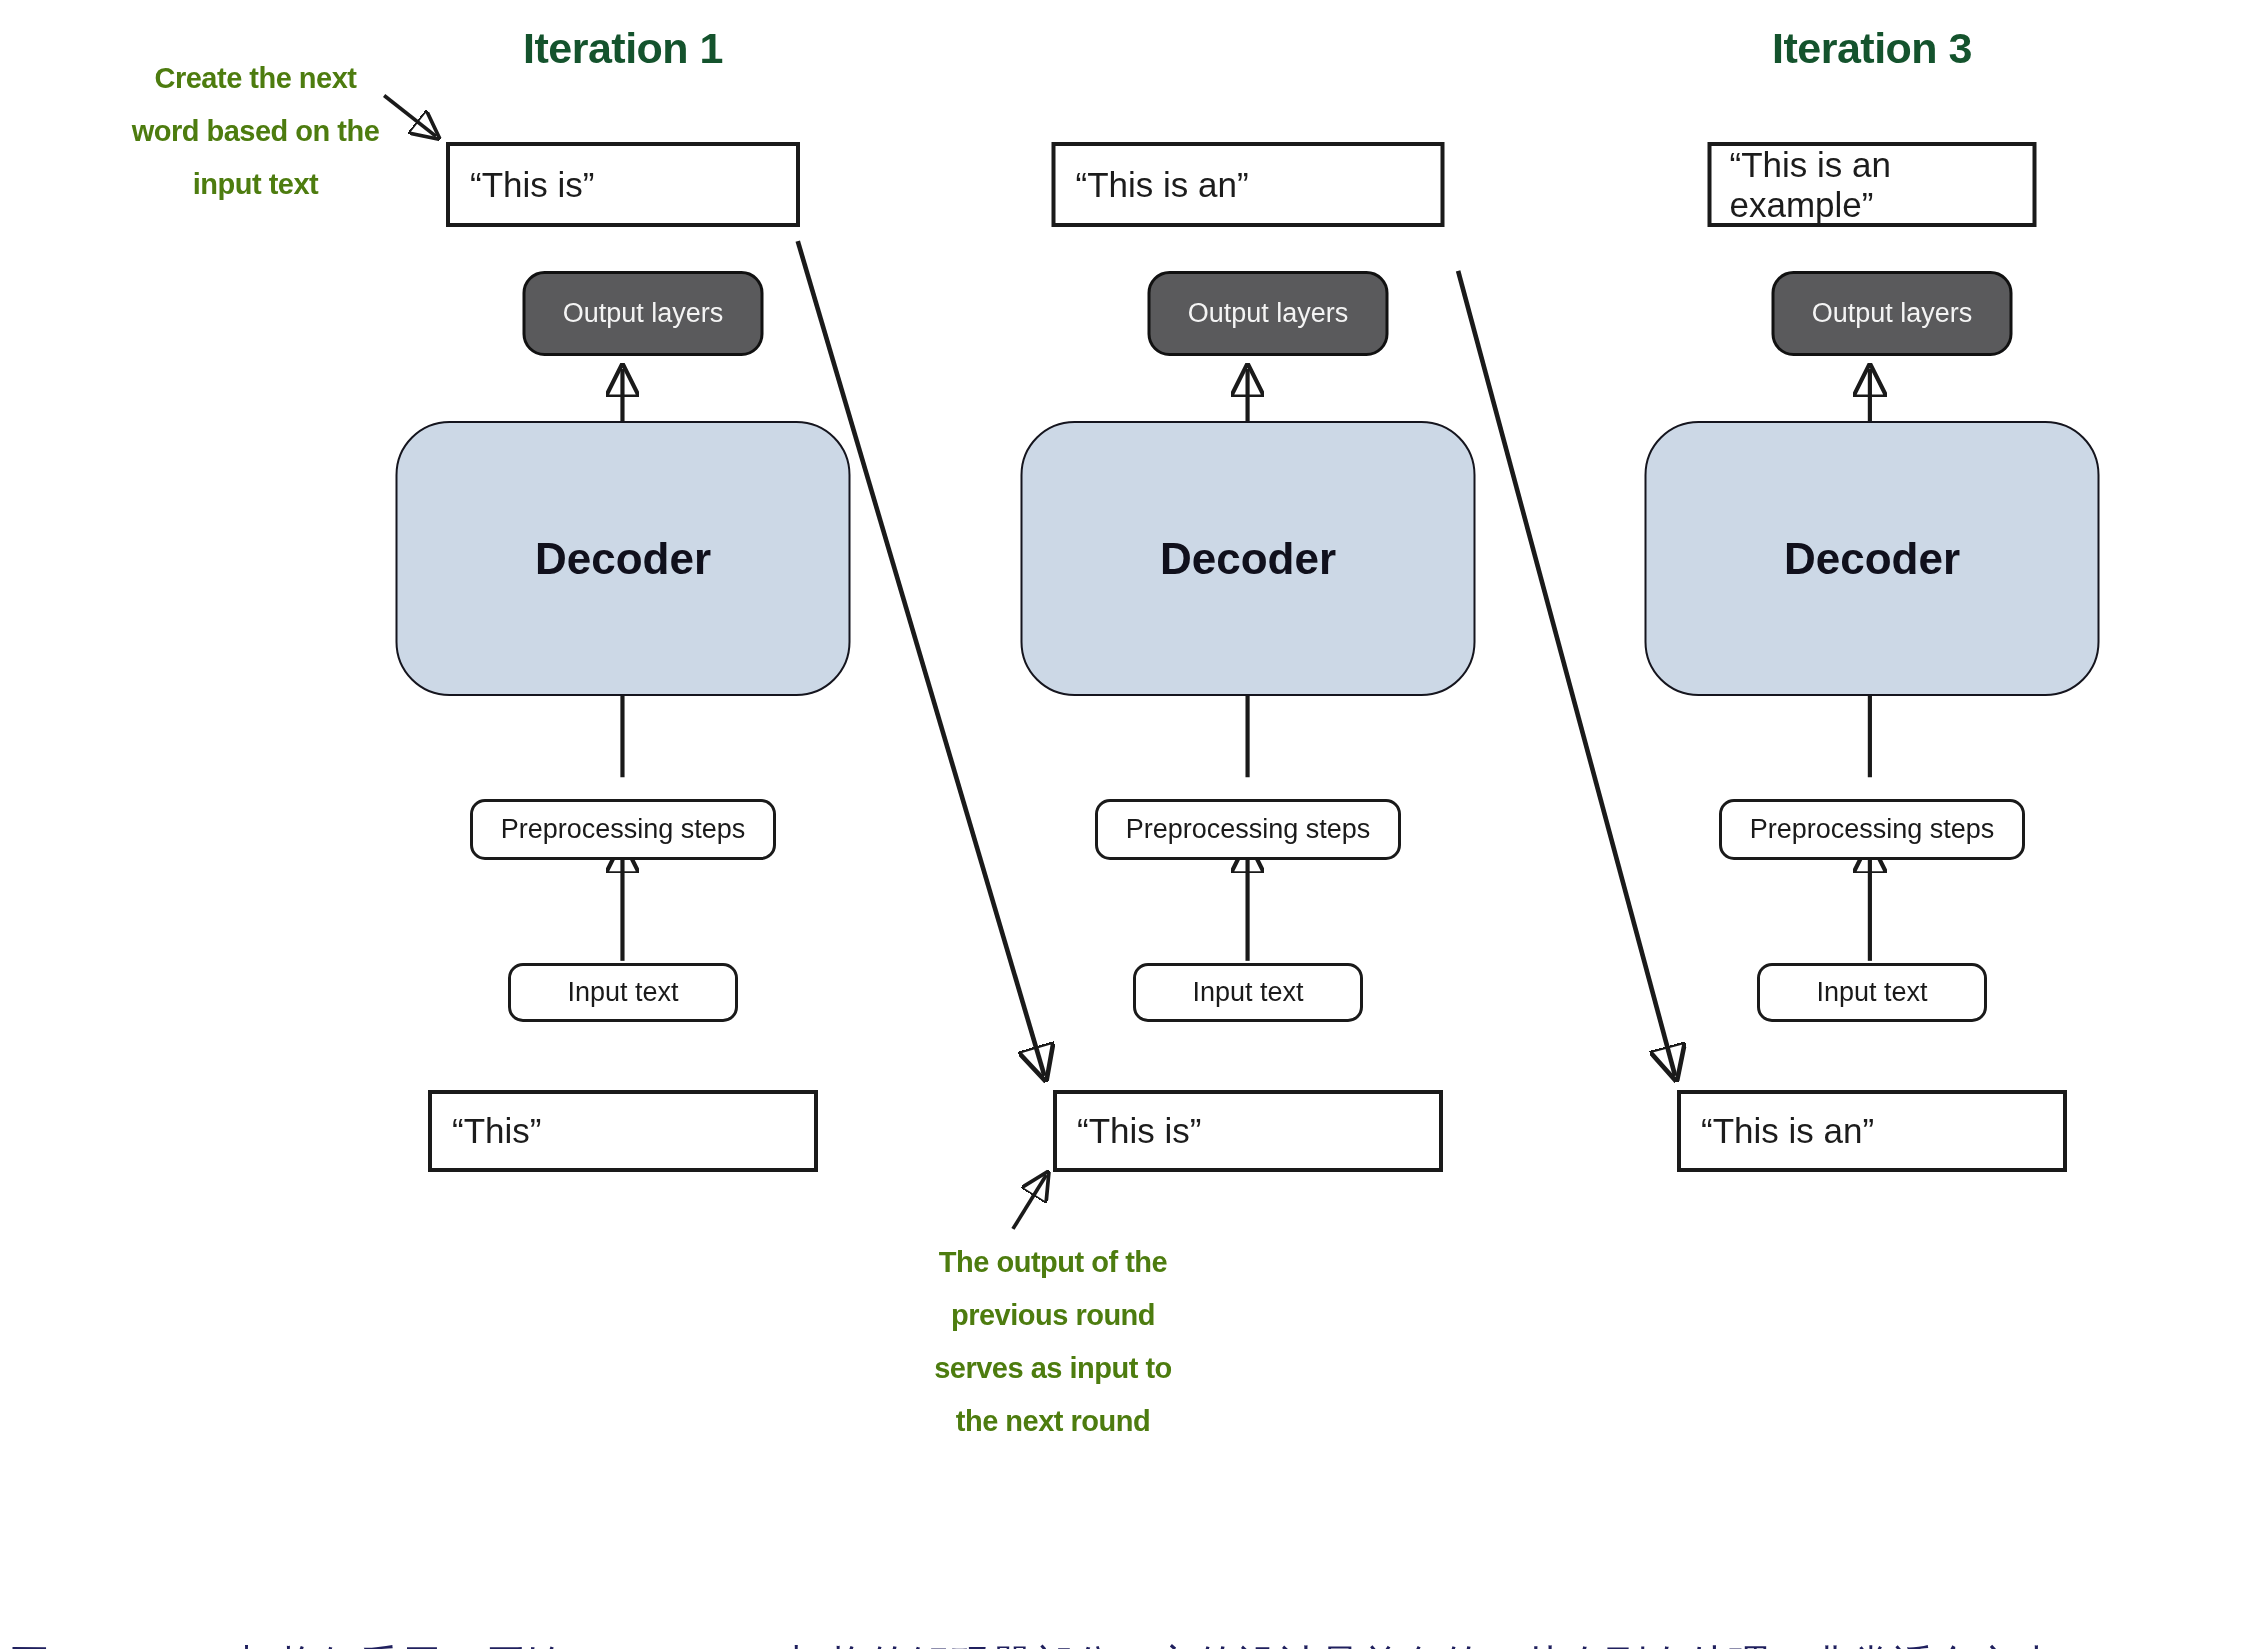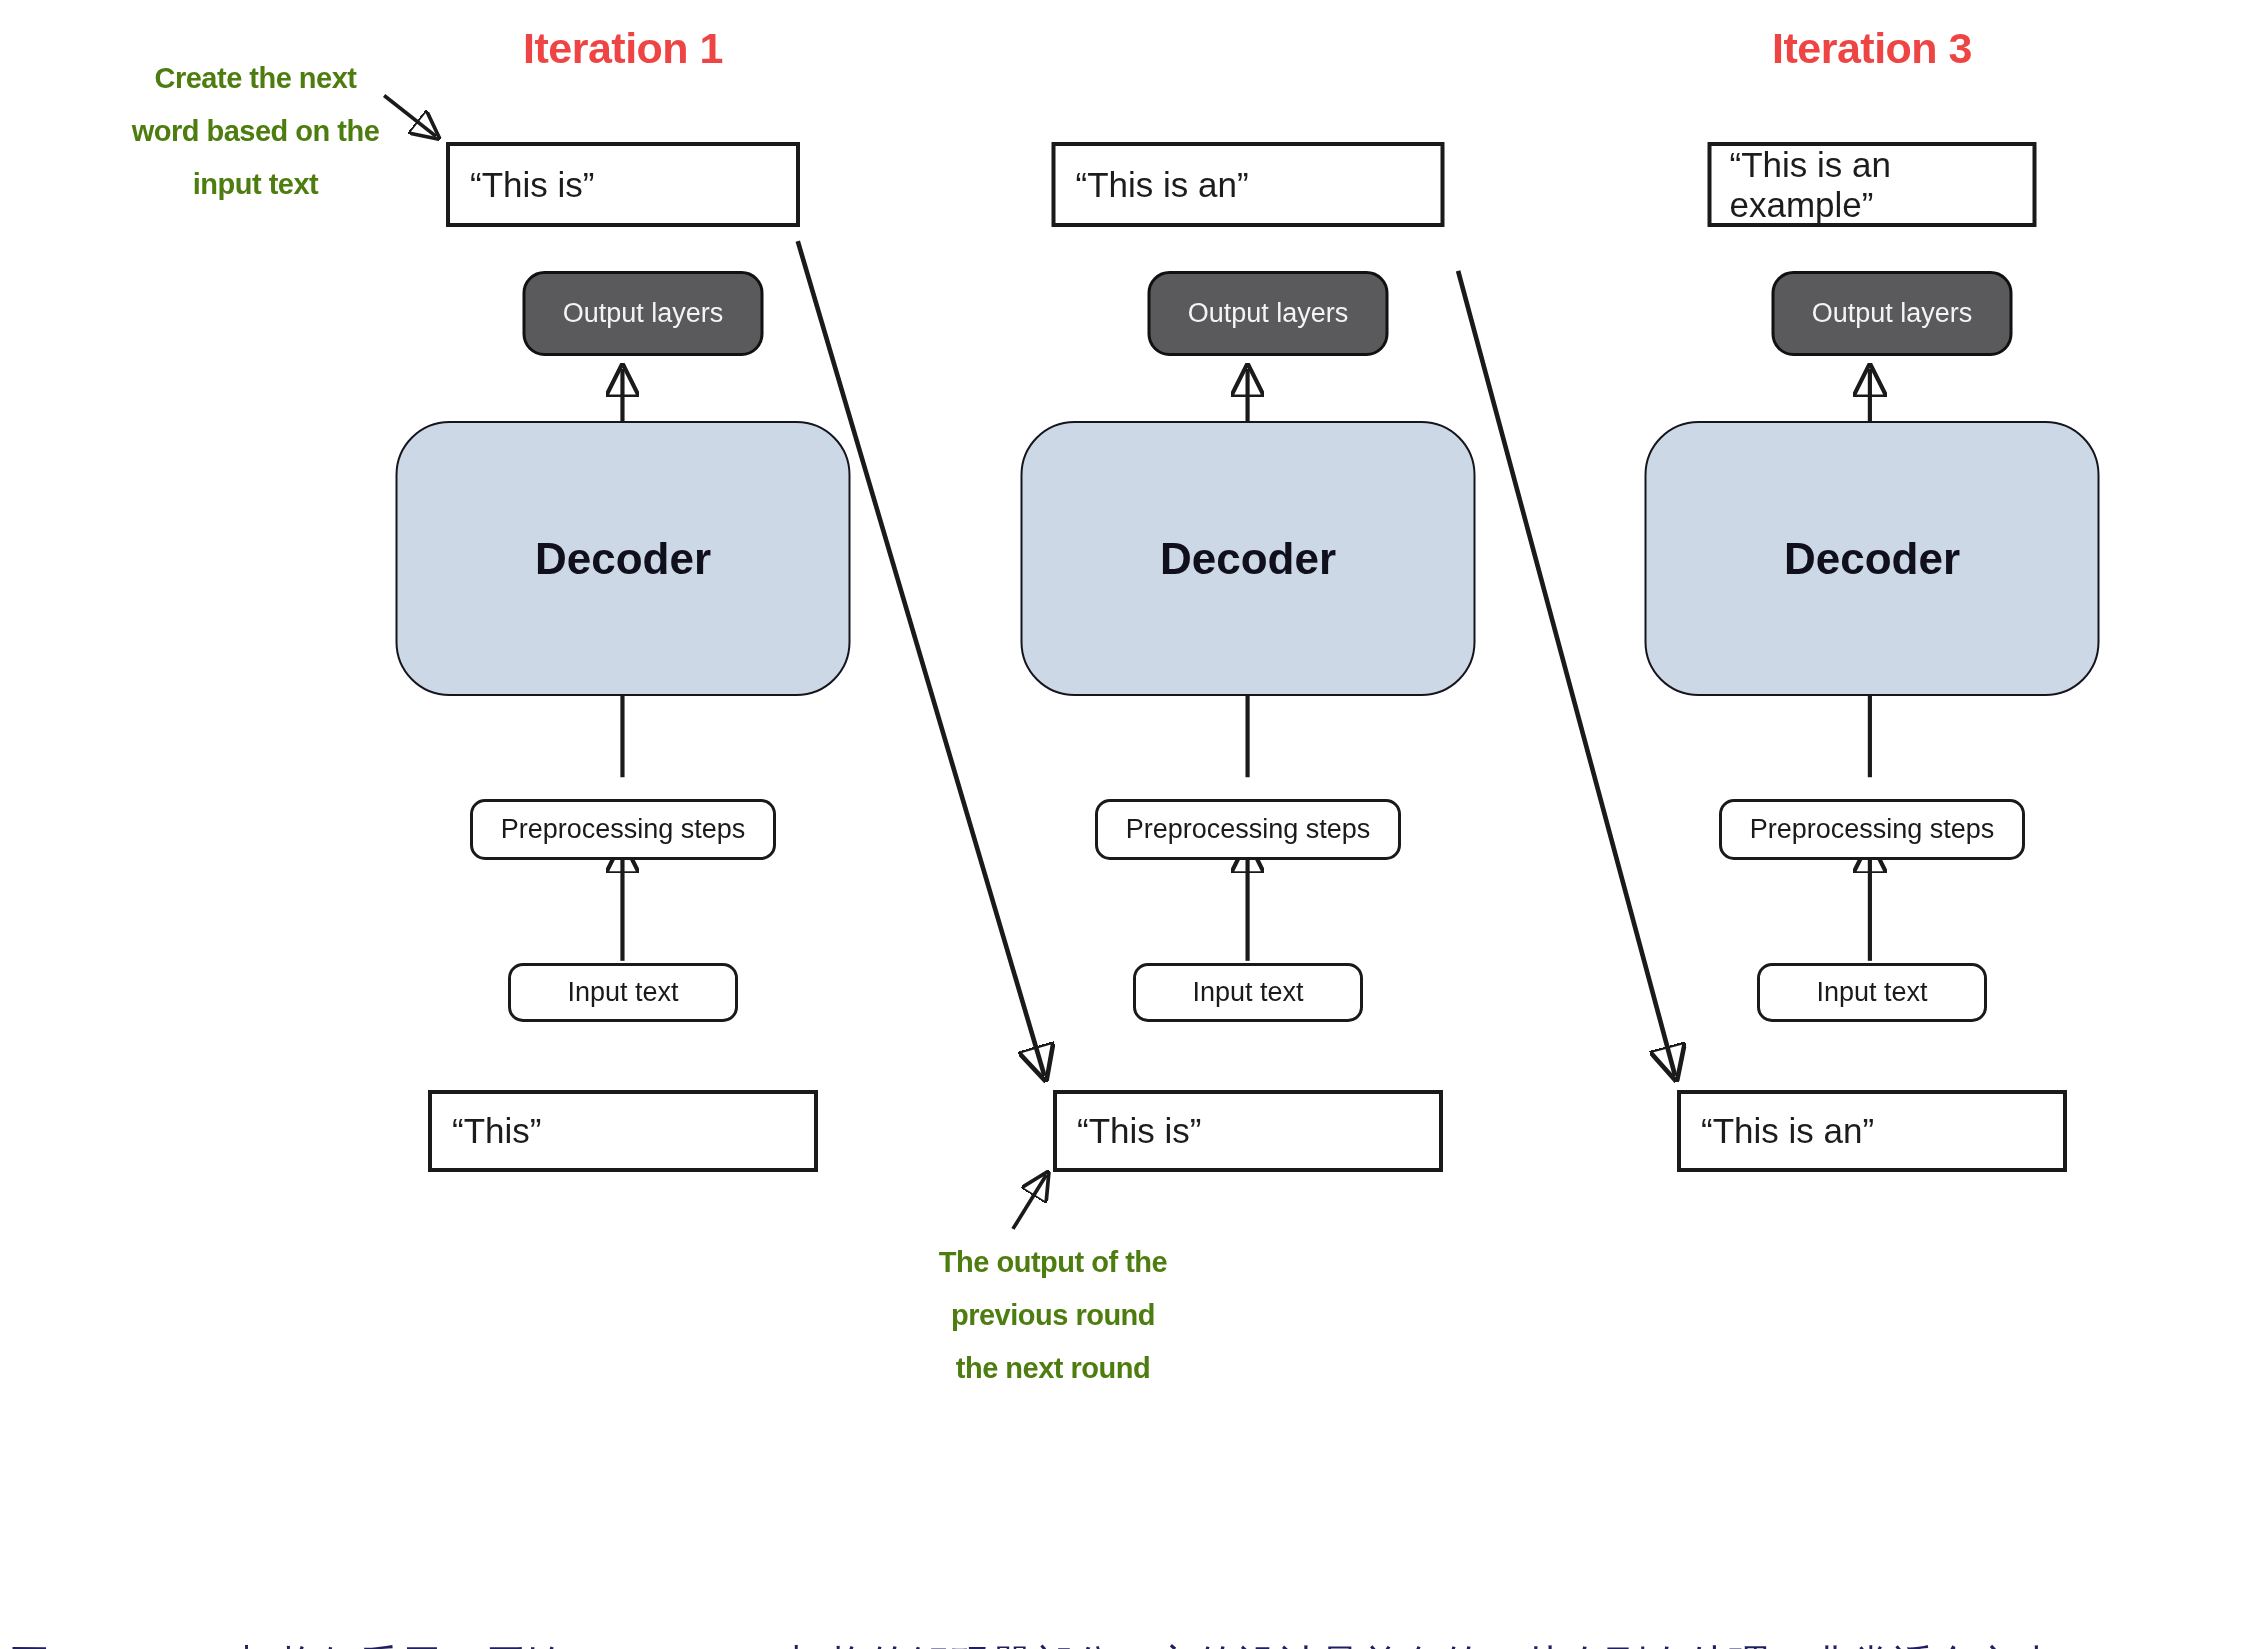--- a/index.html
+++ b/index.html
@@ -25,7 +25,7 @@
 
   .iter-title{
     position:absolute;top:24px;left:0;width:100%;
-    text-align:center;font-size:43px;font-weight:bold;color:#ef4444;
+    text-align:center;font-size:43px;font-weight:bold;color:#14532d;
     letter-spacing:-0.5px;
   }
   .qbox{

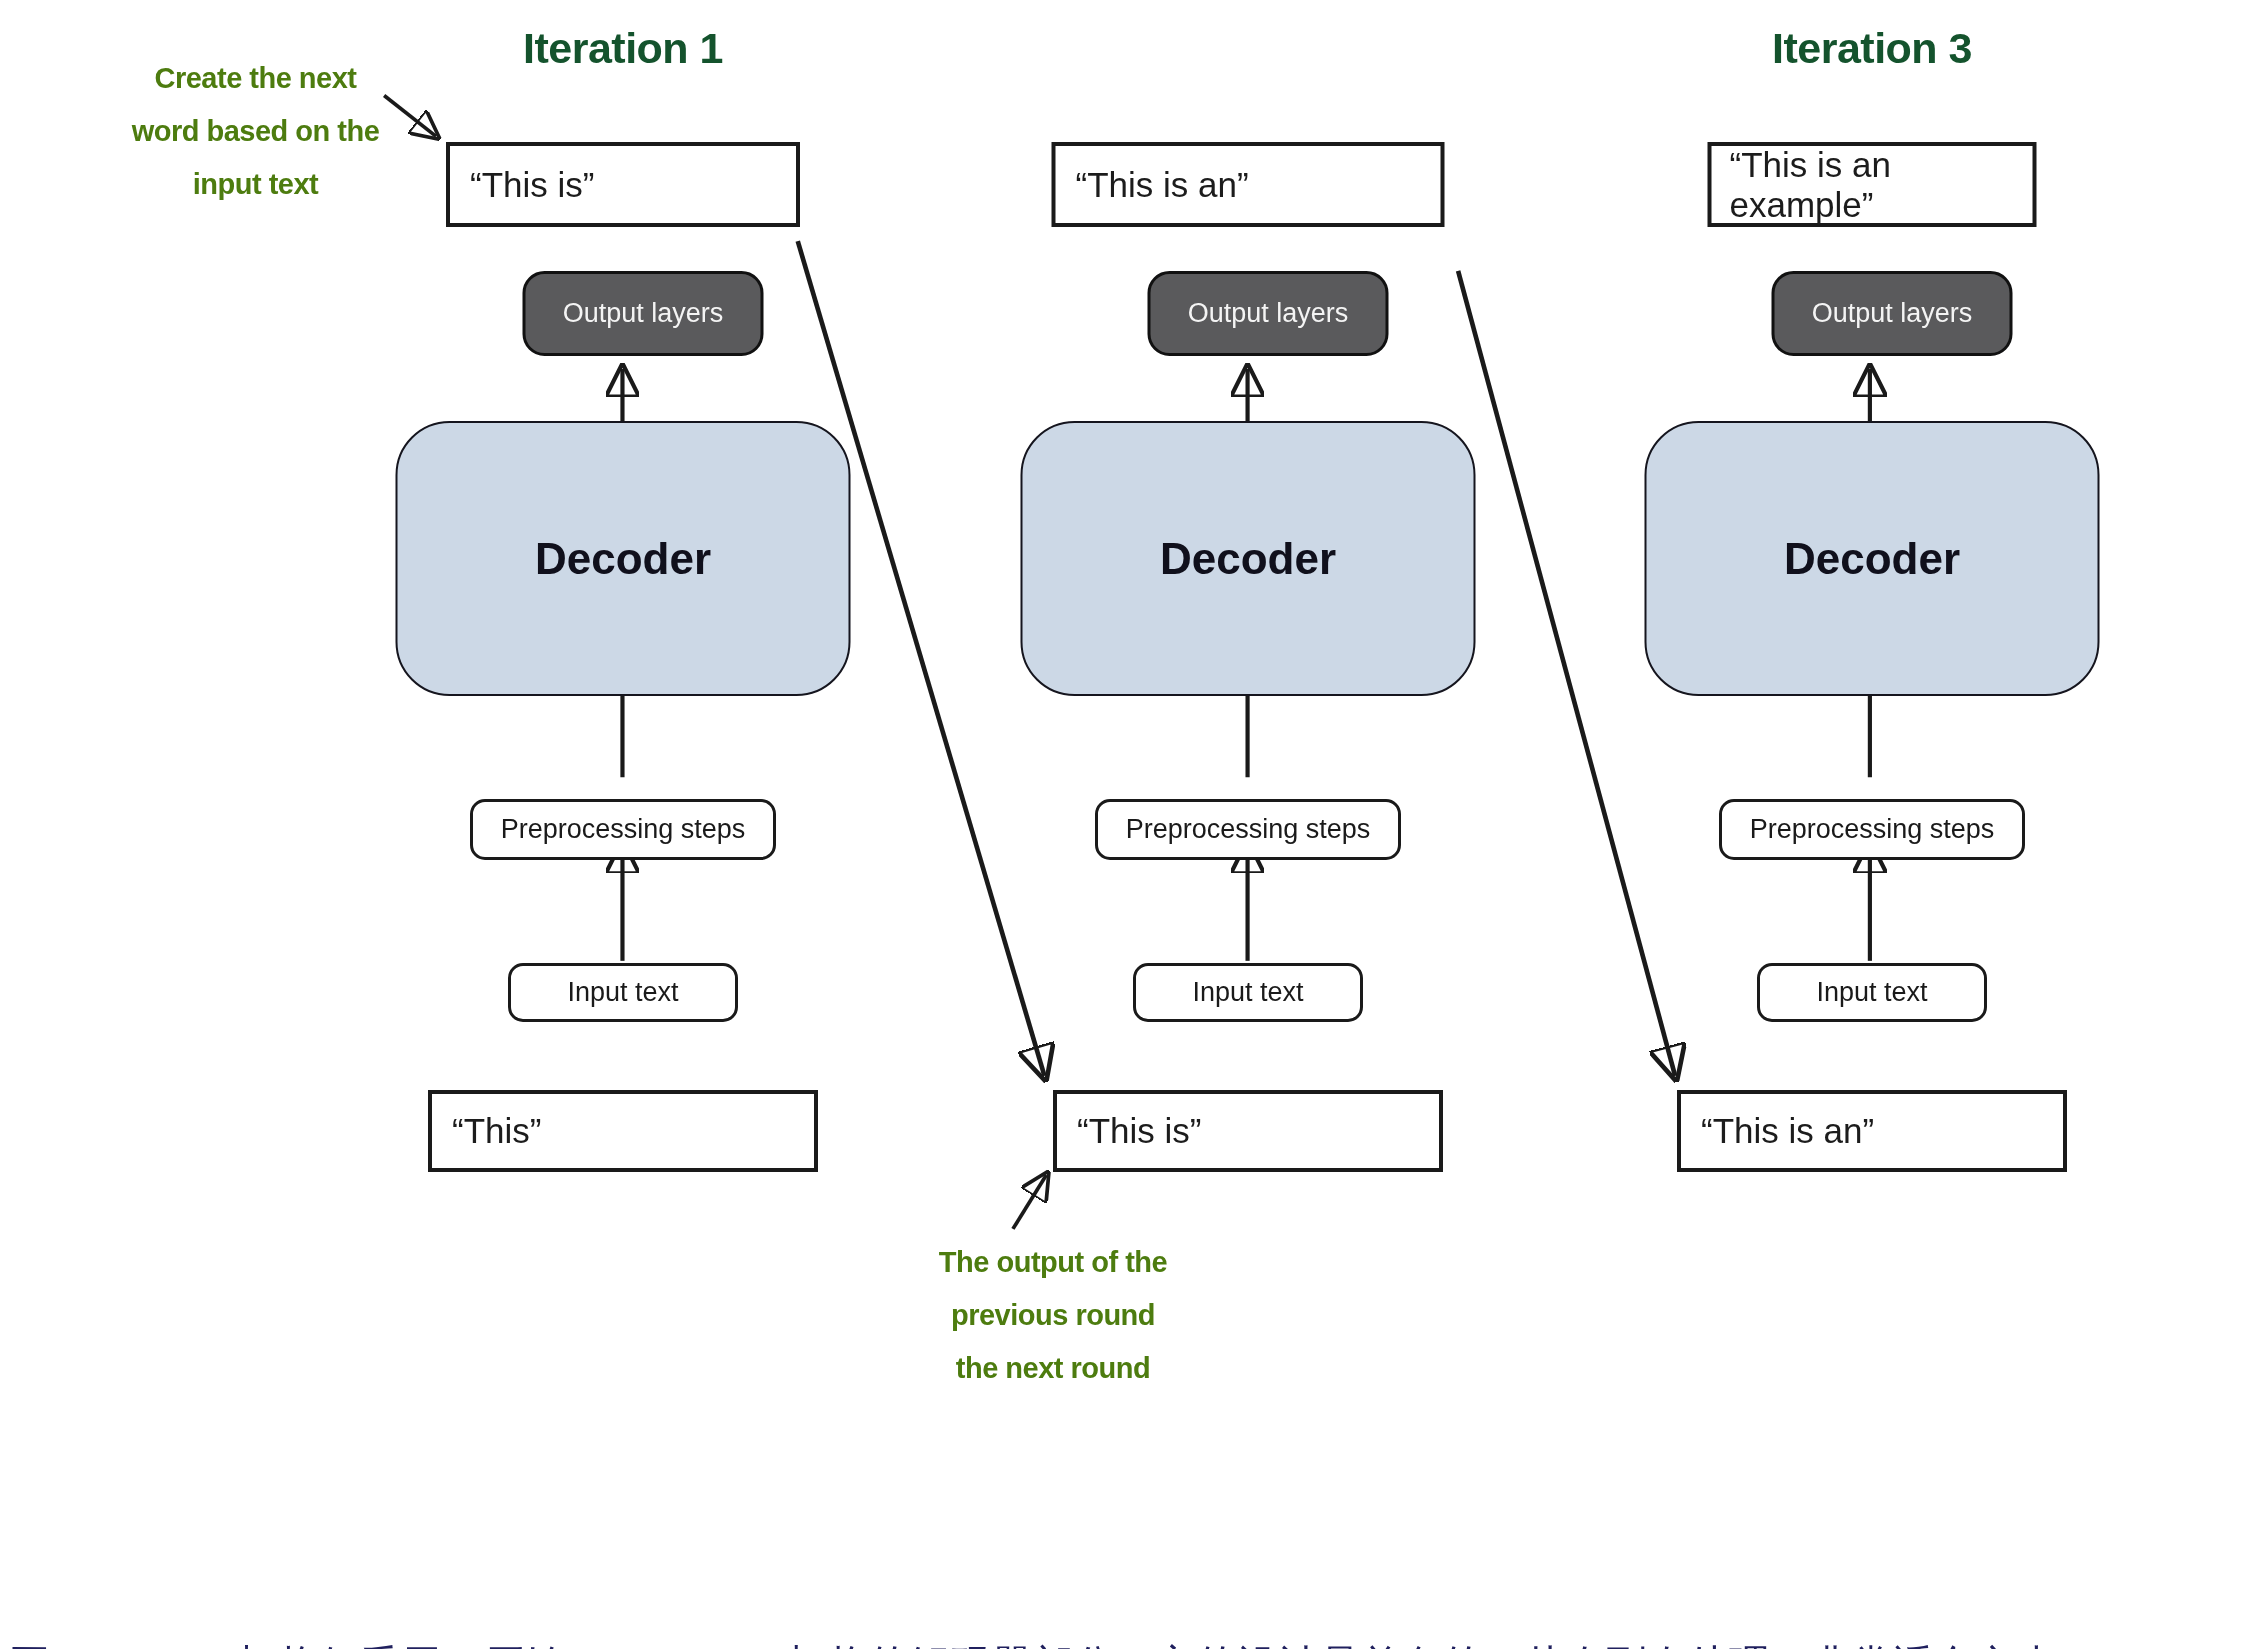--- a/index.html
+++ b/index.html
@@ -192,6 +192,7 @@
   <div class="annotation" id="ann-bottom">
     <div>The output of the</div>
     <div>previous round</div>
+    <div>serves as input to</div>
     <div>the next round</div>
   </div>
 

